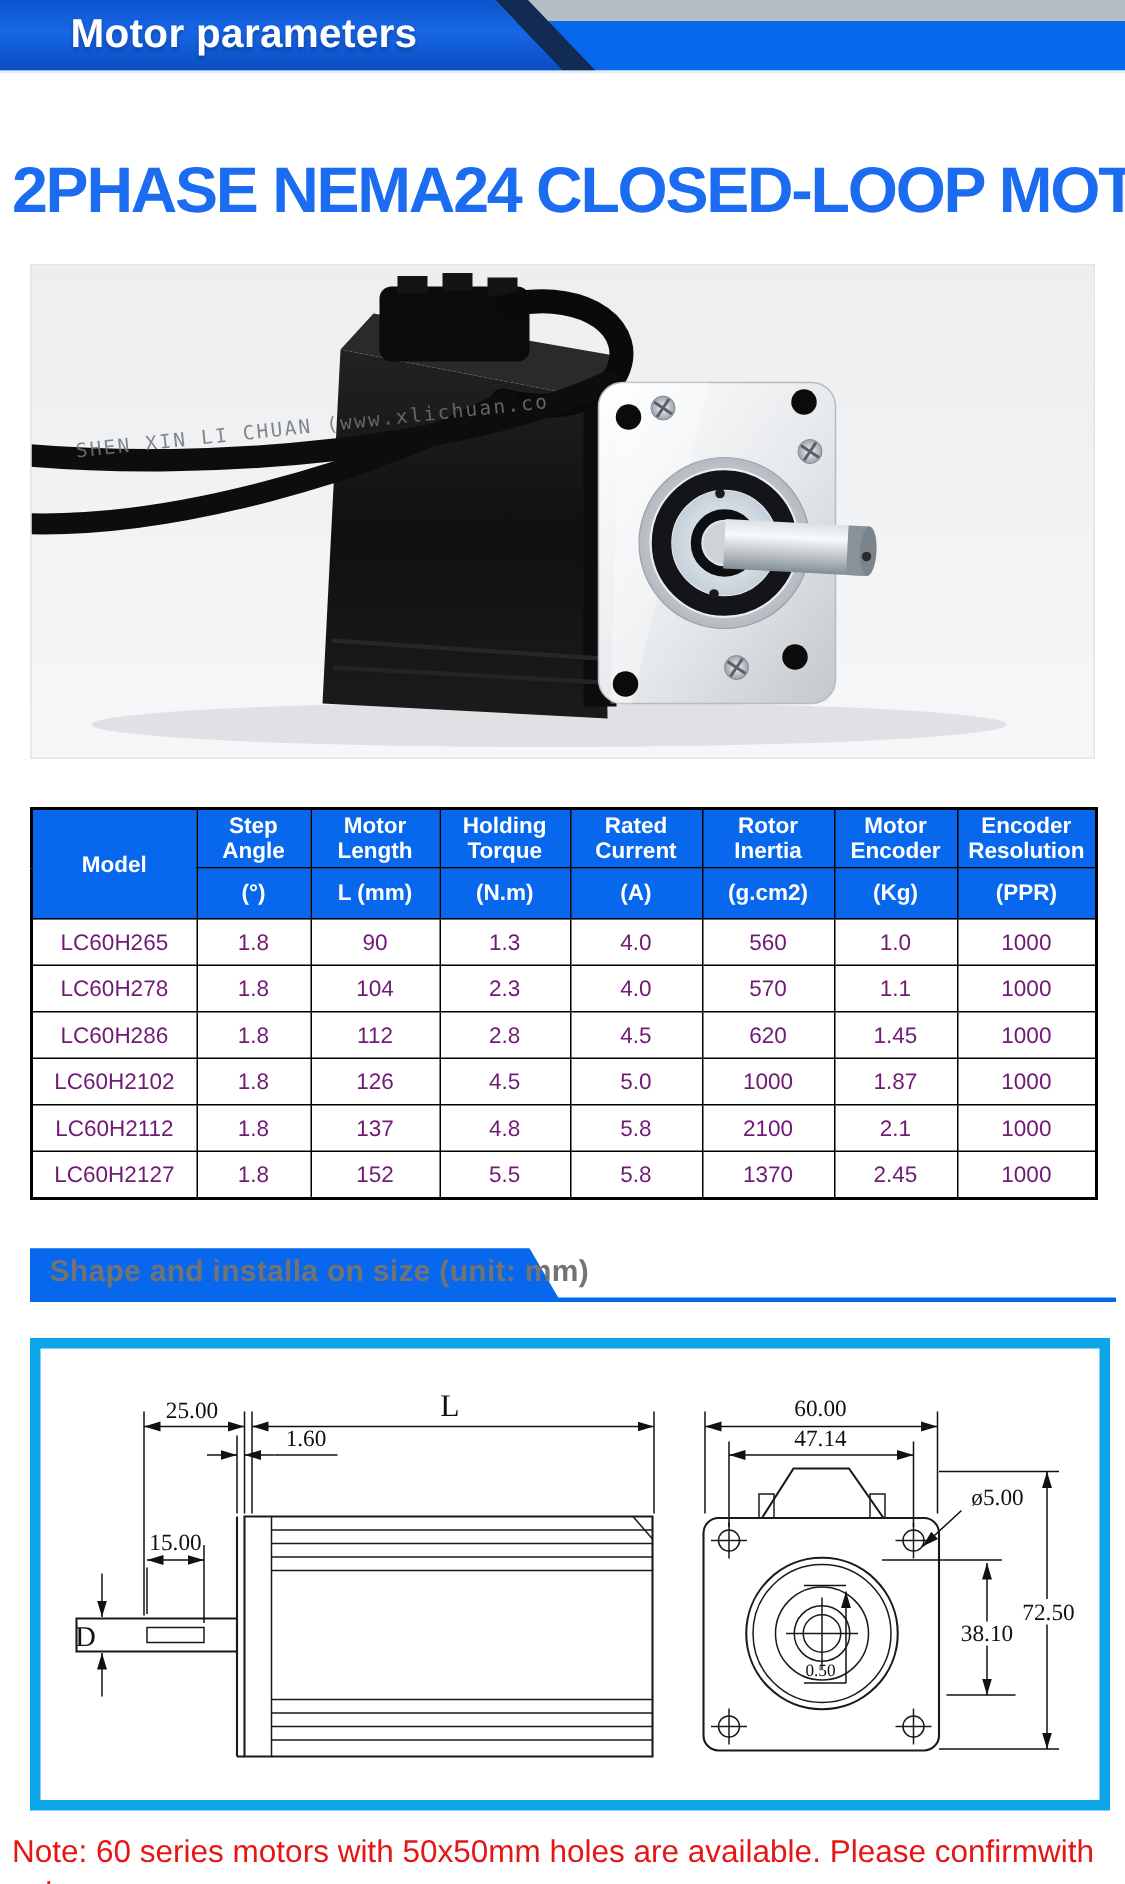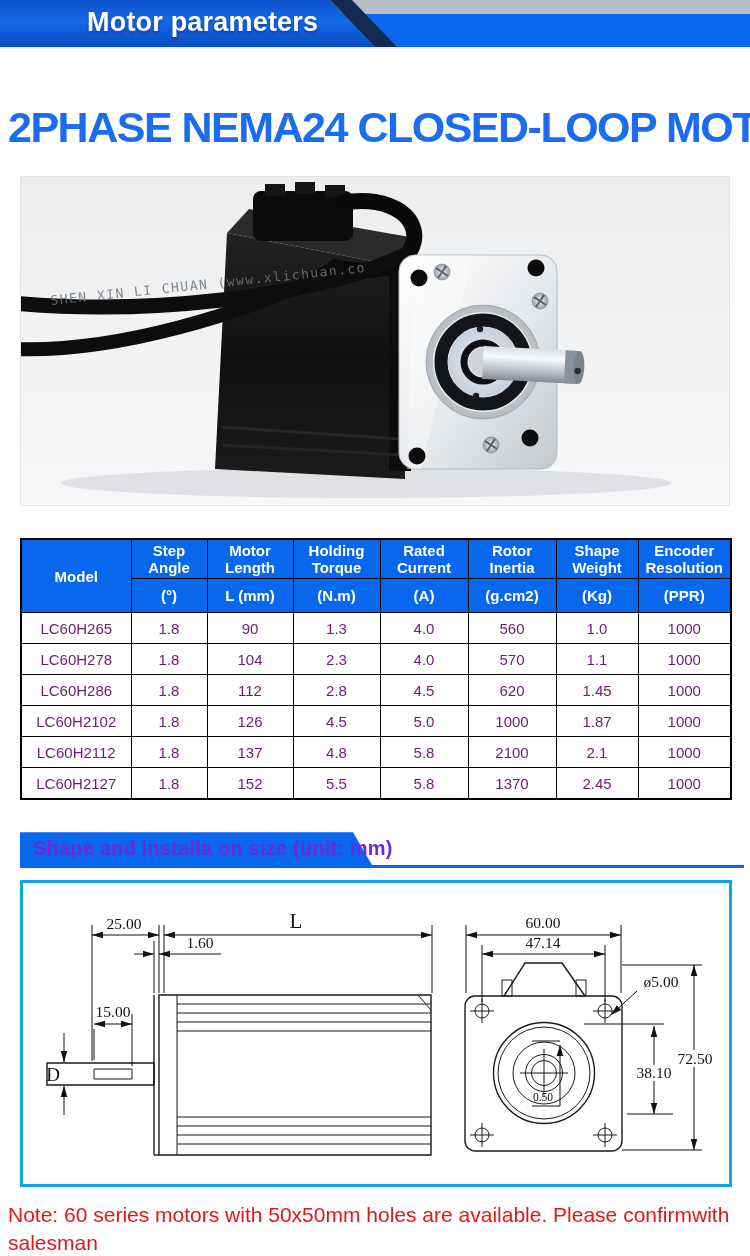--- a/index.html
+++ b/index.html
@@ -14,7 +14,6 @@
     position:absolute;left:47px;top:7px;color:#ffffff;
     font-size:27px;font-weight:bold;letter-spacing:.2px;
     text-shadow:0 2px 3px rgba(5,20,60,.35);
-    margin-left:40px;
   }
   
   .page-title{

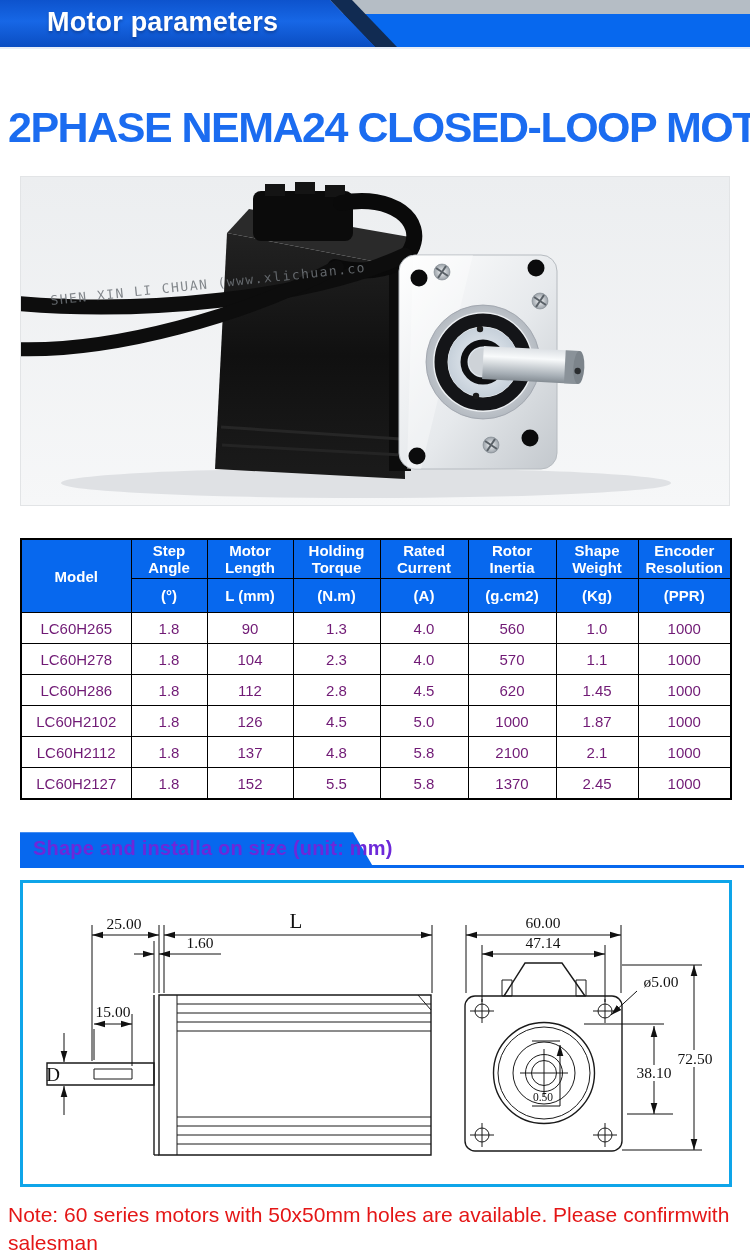--- a/index.html
+++ b/index.html
@@ -217,7 +217,7 @@
       <th>Holding Torque</th>
       <th>Rated Current</th>
       <th>Rotor Inertia</th>
-      <th>Shape Weight</th>
+      <th>Motor Encoder</th>
       <th>Encoder Resolution</th>
     </tr>
     <tr class="hdr-unit">

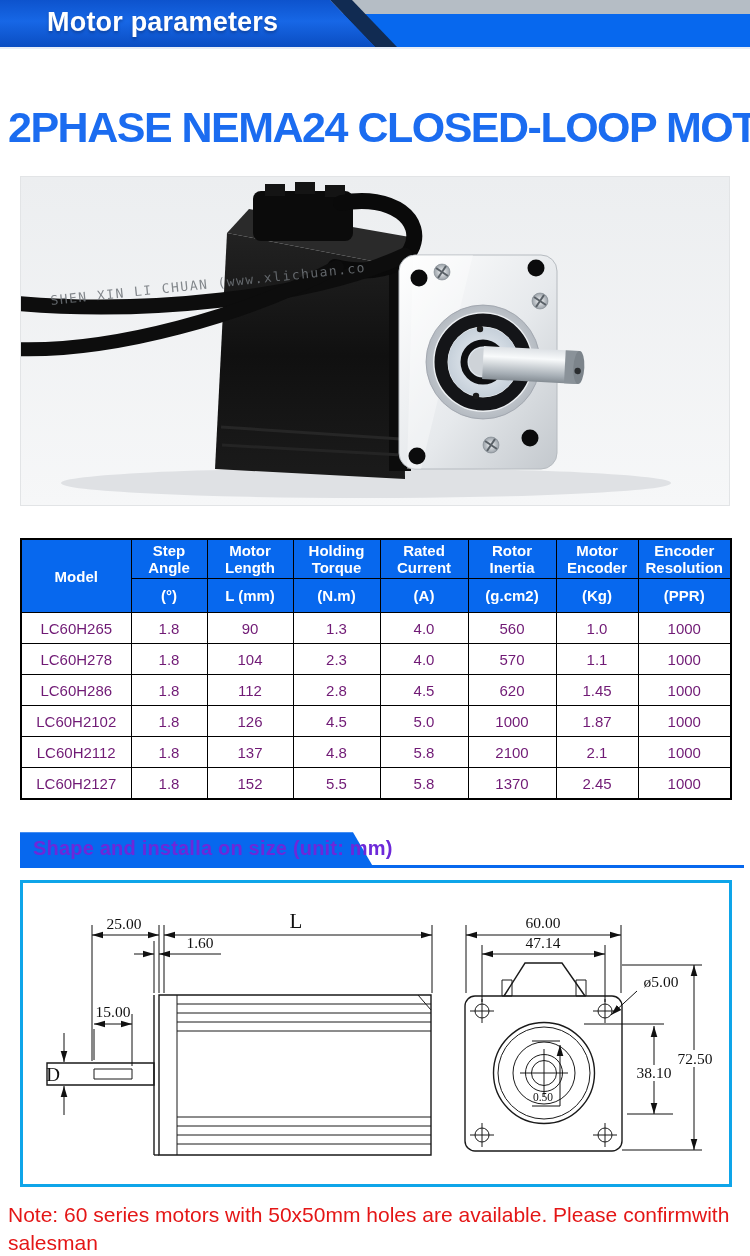--- a/index.html
+++ b/index.html
@@ -48,7 +48,7 @@
   }
   .b2-underline{position:absolute;left:0;right:0;bottom:0;height:3px;background:#0768ee;}
   .b2-text{
-    position:absolute;left:13px;top:5px;color:#6d28d9;font-size:20px;font-weight:bold;
+    position:absolute;left:13px;top:5px;color:#737373;font-size:20px;font-weight:bold;
     letter-spacing:.2px;
   }
   

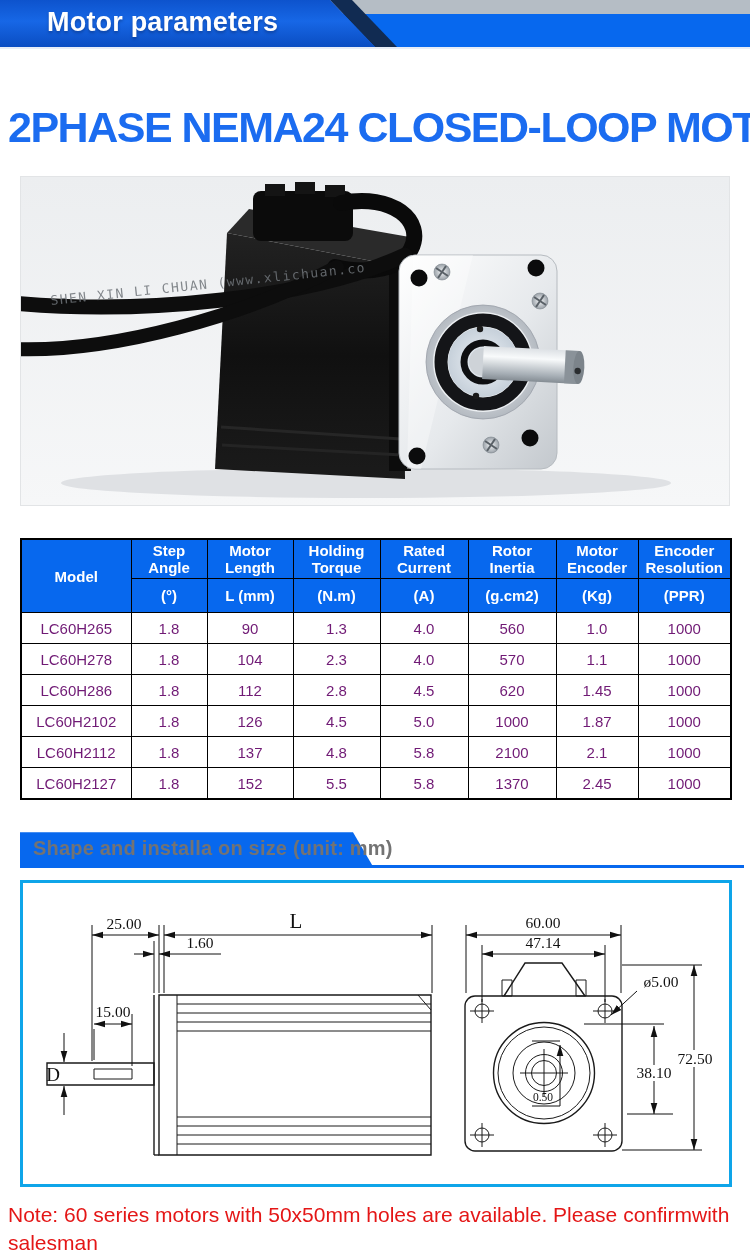--- a/index.html
+++ b/index.html
@@ -53,7 +53,7 @@
   }
   
   .drawing{
-    margin:12px 20px 0;width:706px;height:301px;border:3px solid #0ea5e9;background:#fff;
+    margin:24px 20px 0;width:706px;height:301px;border:7px solid #0ea5e9;background:#fff;
   }
   .cad line,.cad rect,.cad path,.cad circle{vector-effect:non-scaling-stroke;}
   .cad .ln{stroke:#1a1a1a;stroke-width:1.4;fill:none;}

